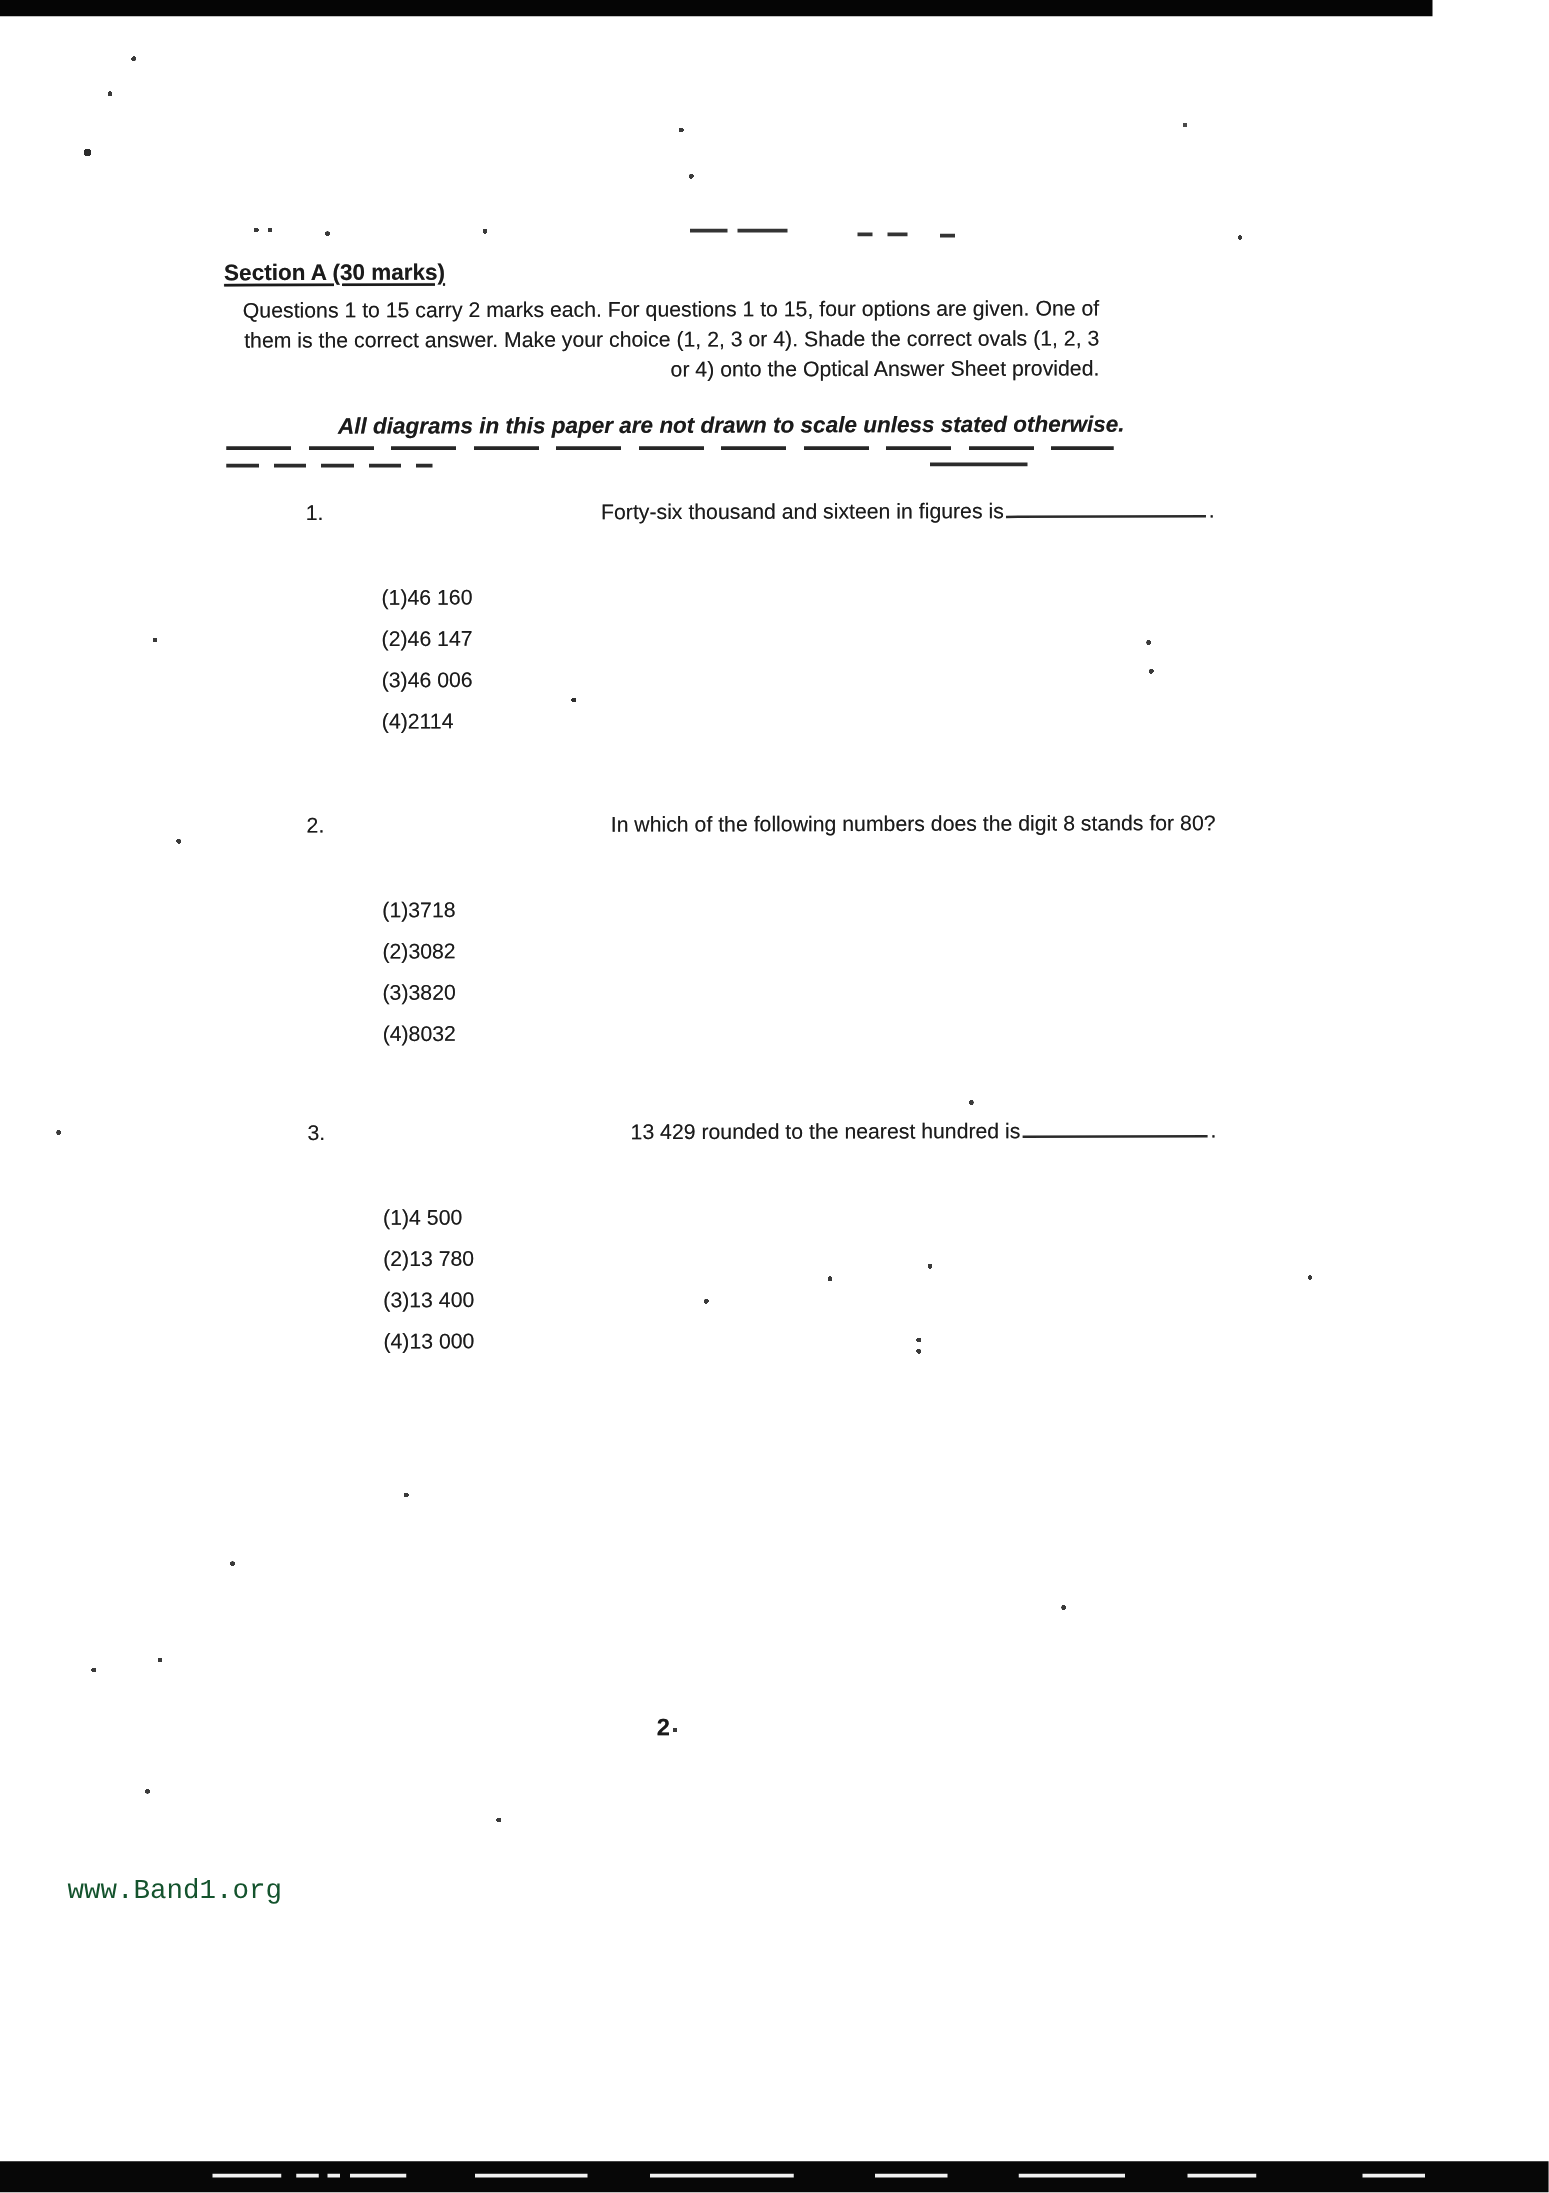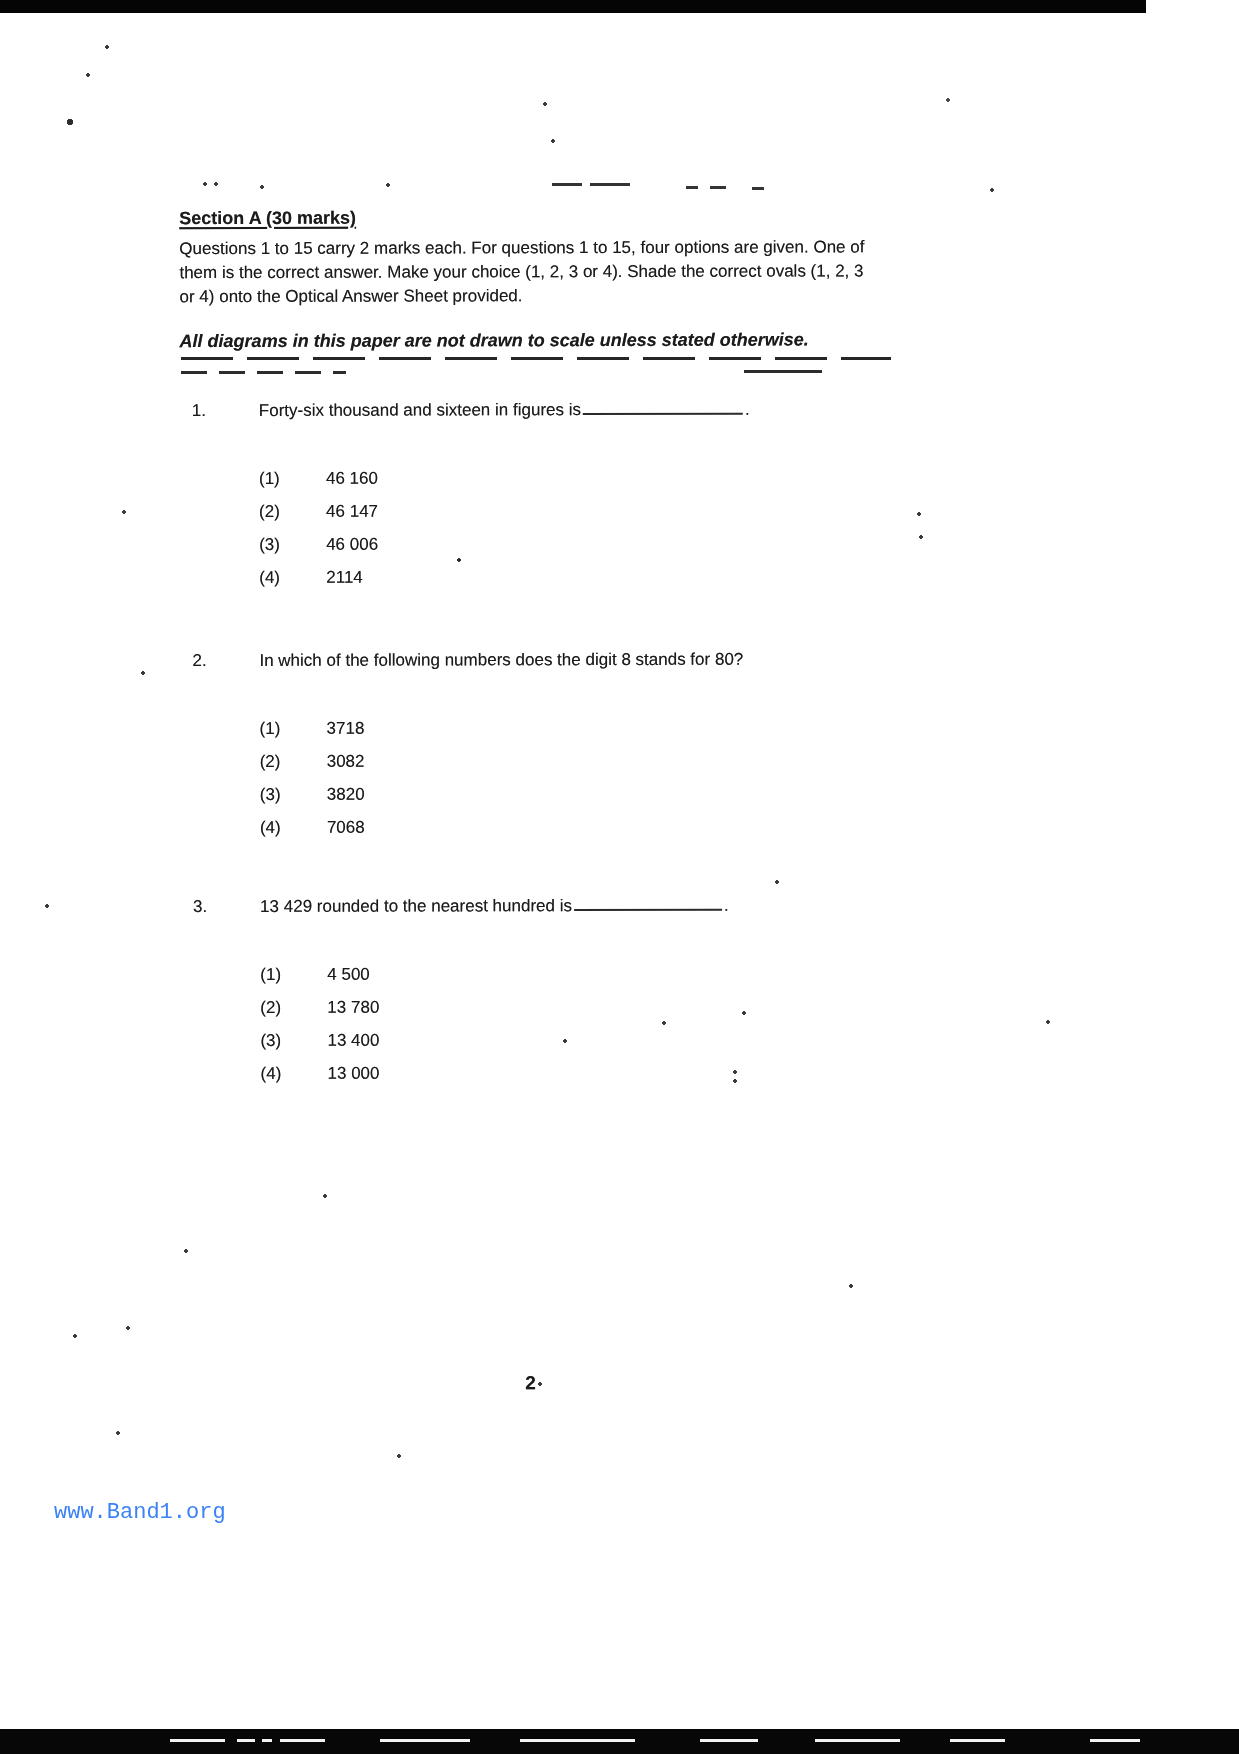--- a/index.html
+++ b/index.html
@@ -11,7 +11,7 @@
     color: #1b1b1b;
     overflow: hidden;
   }
-  .page { position: absolute; inset: 0; }
+  .page { position: absolute; inset: 0; text-align: right; }
 
   
   .top-bar {

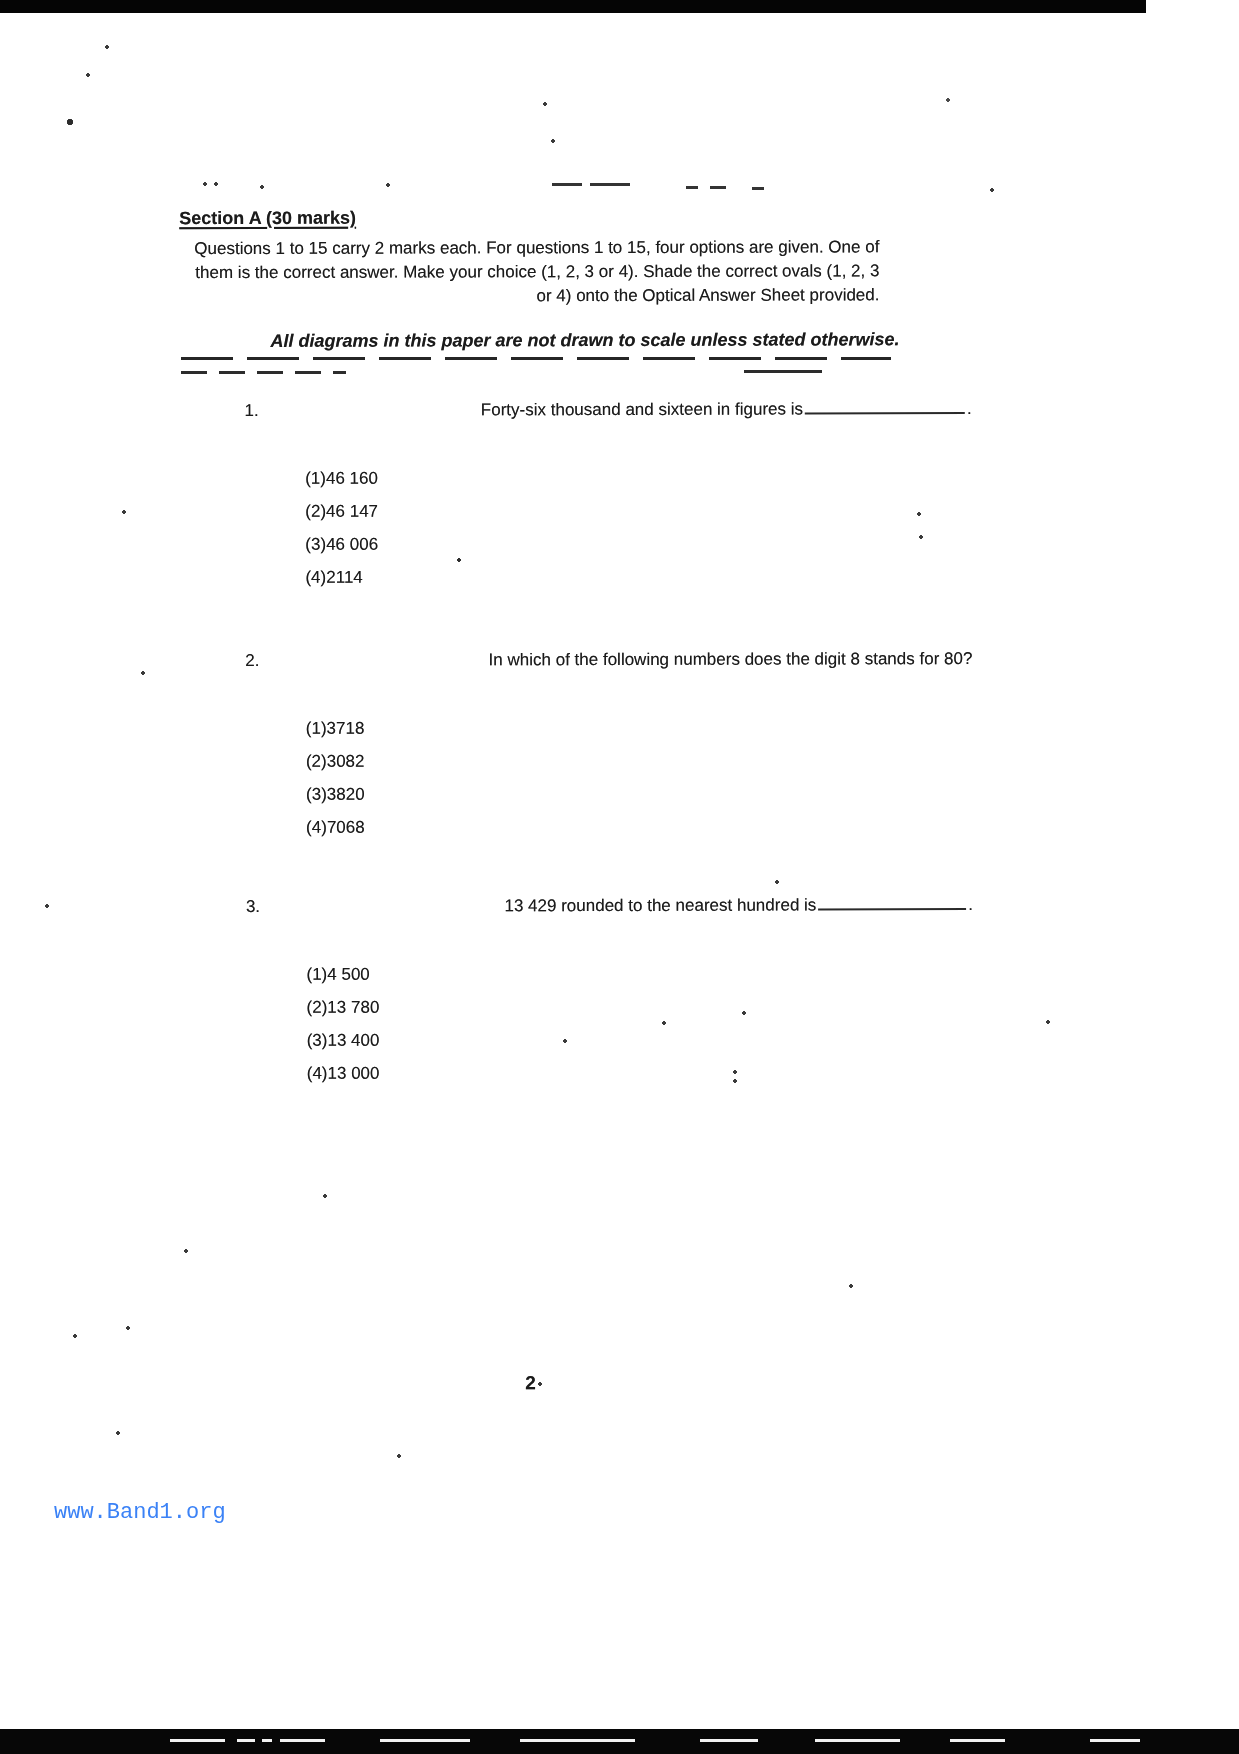--- a/index.html
+++ b/index.html
@@ -198,7 +198,7 @@
         </div>
         <div class="option">
           <span class="olabel">(4)</span>
-          <span class="ovalue">7068</span>
+          <span class="ovalue">8032</span>
         </div>
       </div>
     </div>

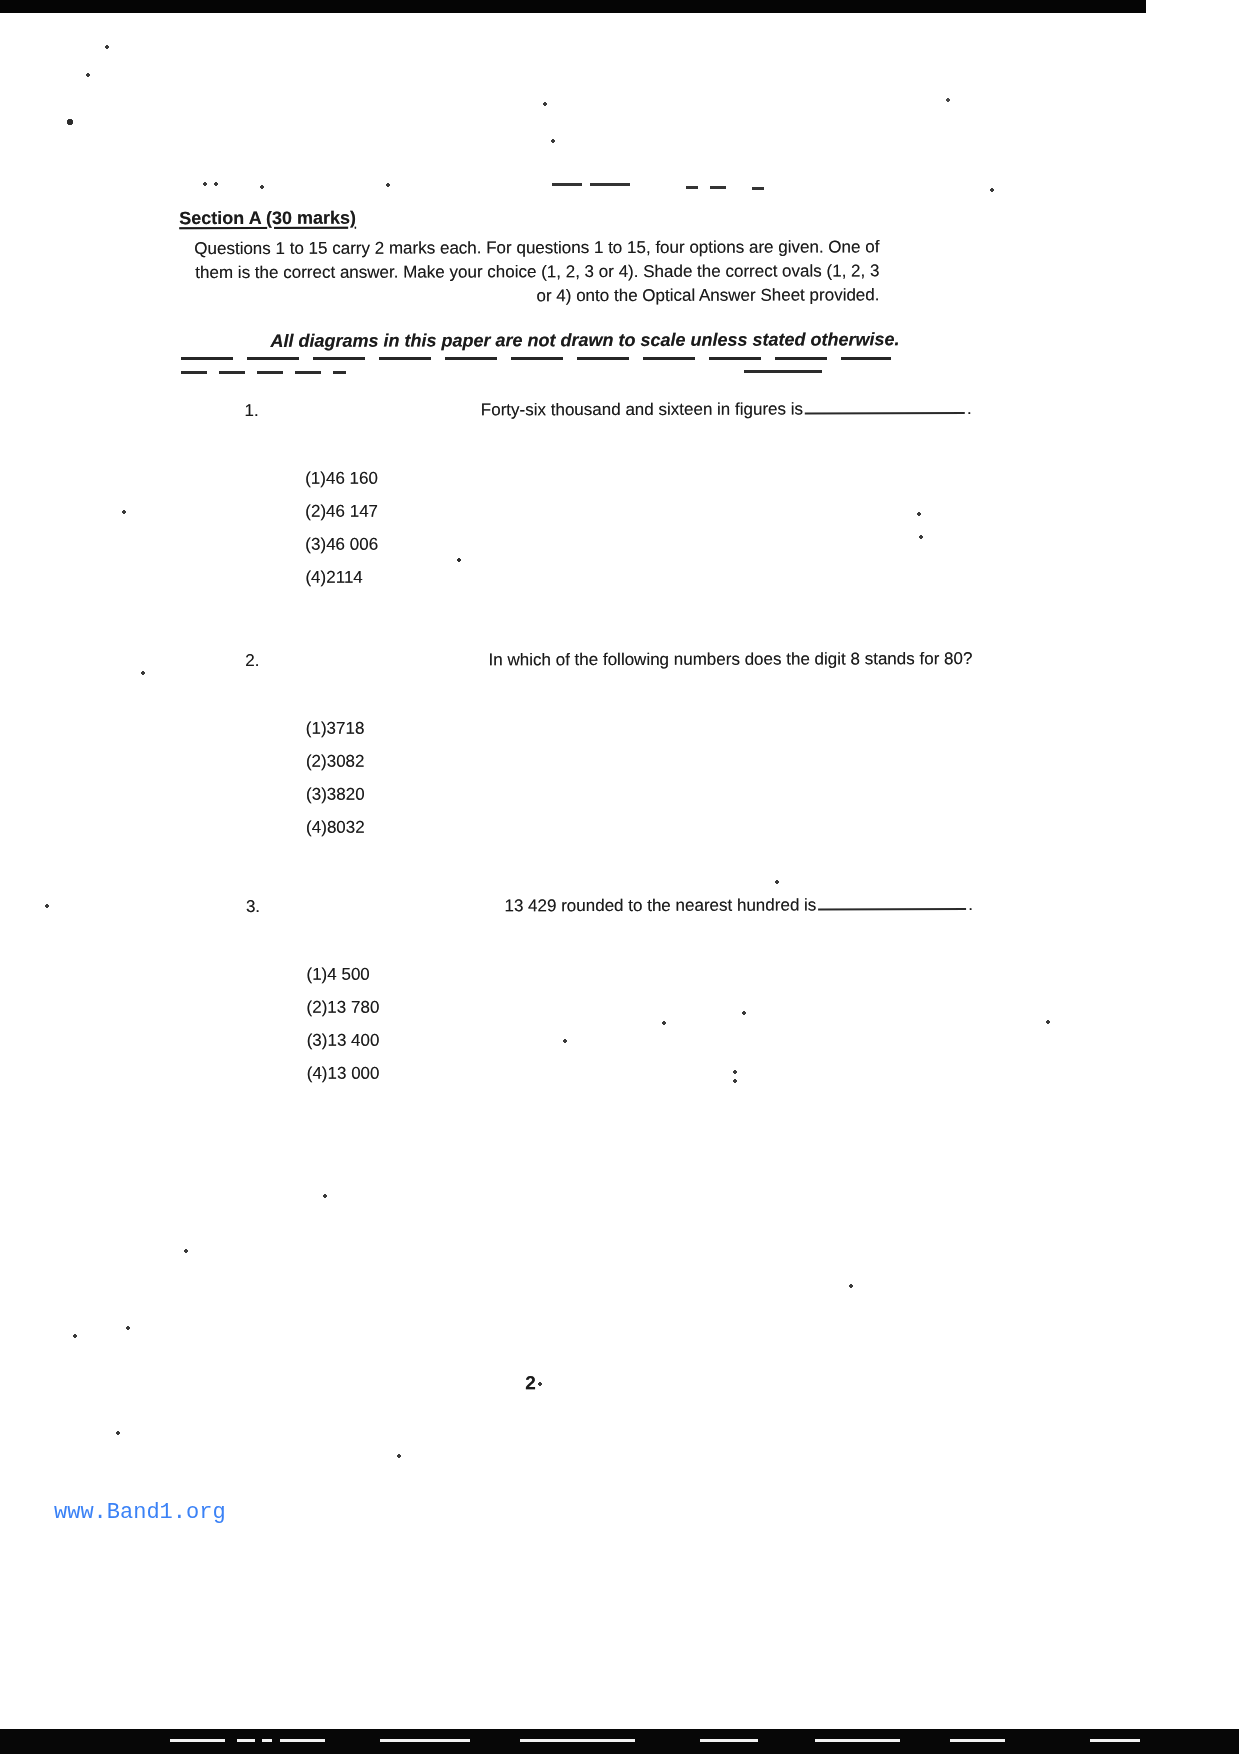--- a/index.html
+++ b/index.html
@@ -124,7 +124,7 @@
   .watermark {
     position: absolute; left: 54px; top: 1500px;
     font-family: "Liberation Mono", monospace;
-    font-size: 22px; color: #3b82f6;
+    font-size: 22px; color: #14532d;
   }
 </style>
 </head>

